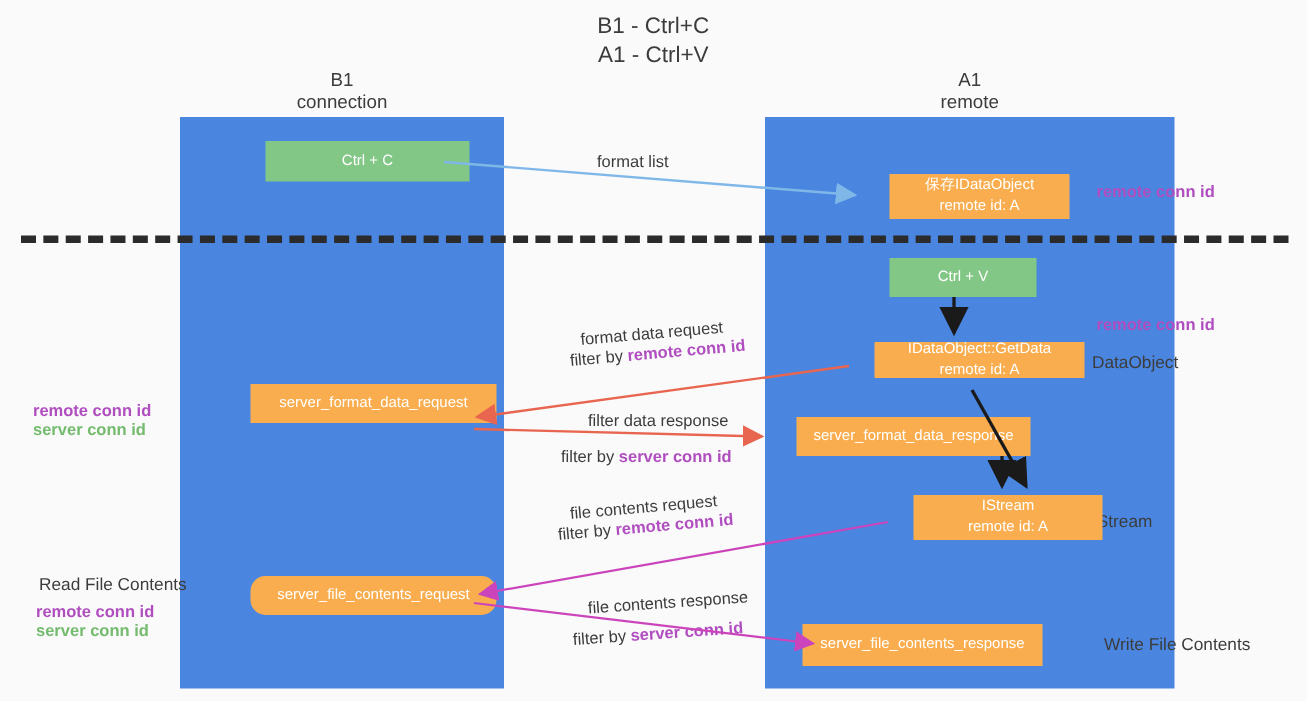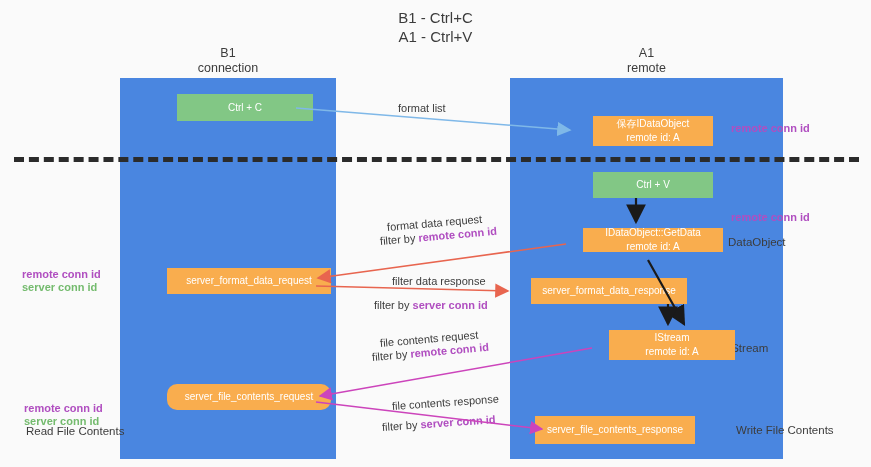--- a/index.html
+++ b/index.html
@@ -74,7 +74,7 @@
 
   #box-ctrlc       { left: 160px; top: 94px;  width: 136px; height: 27px; }
   #box-save-ido    { left: 576px; top: 116px; width: 120px; height: 30px; }
-  #box-ctrlv       { left: 576px; top: 172px; width: 120px; height: 26px; }
+  #box-ctrlv       { left: 576px; top: 172px; width: 98px; height: 26px; }
   #box-getdata     { left: 566px; top: 228px; width: 140px; height: 24px; }
   #box-fmt-req     { left: 150px; top: 268px; width: 164px; height: 26px; }
   #box-fmt-res     { left: 514px; top: 278px; width: 156px; height: 26px; }

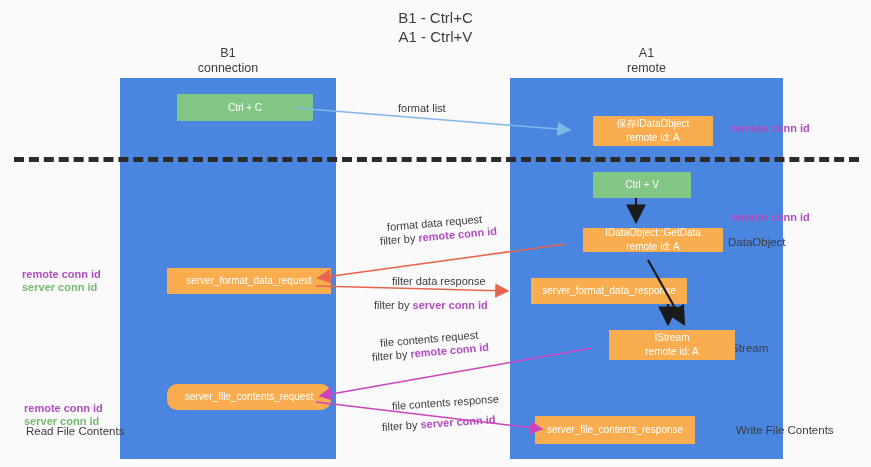--- a/index.html
+++ b/index.html
@@ -76,7 +76,7 @@
   #box-save-ido    { left: 576px; top: 116px; width: 120px; height: 30px; }
   #box-ctrlv       { left: 576px; top: 172px; width: 98px; height: 26px; }
   #box-getdata     { left: 566px; top: 228px; width: 140px; height: 24px; }
-  #box-fmt-req     { left: 150px; top: 268px; width: 164px; height: 26px; }
+  #box-fmt-req     { left: 150px; top: 256px; width: 164px; height: 26px; }
   #box-fmt-res     { left: 514px; top: 278px; width: 156px; height: 26px; }
   #box-istream     { left: 592px; top: 330px; width: 126px; height: 30px; }
   #box-file-req    { left: 150px; top: 384px; width: 164px; height: 26px; border-radius: 10px; }

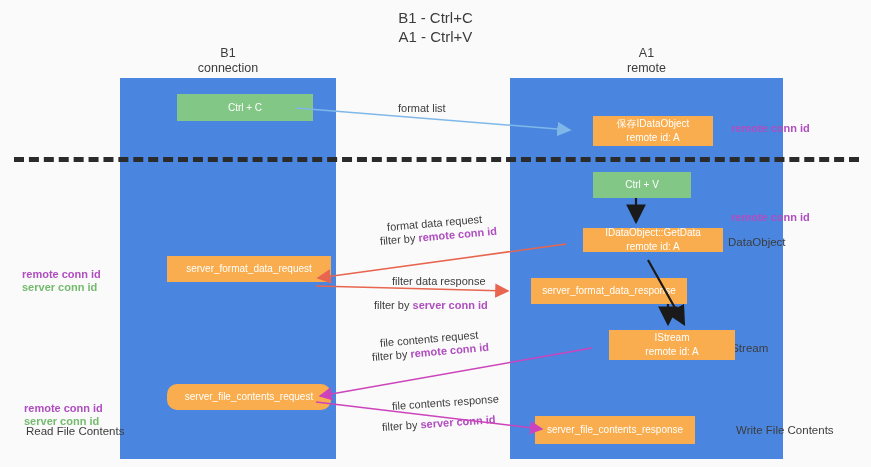--- a/index.html
+++ b/index.html
@@ -93,7 +93,7 @@
   #label-dataobject       { left: 728px; top: 235px; }
   #label-istream          { left: 728px; top: 341px; }
   #label-write-file       { left: 736px; top: 423px; }
-  #label-read-file        { left: 26px;  top: 383px; margin-top: 41px; }
+  #label-read-file        { left: 26px;  top: 383px; }
 
   
   .connid {

